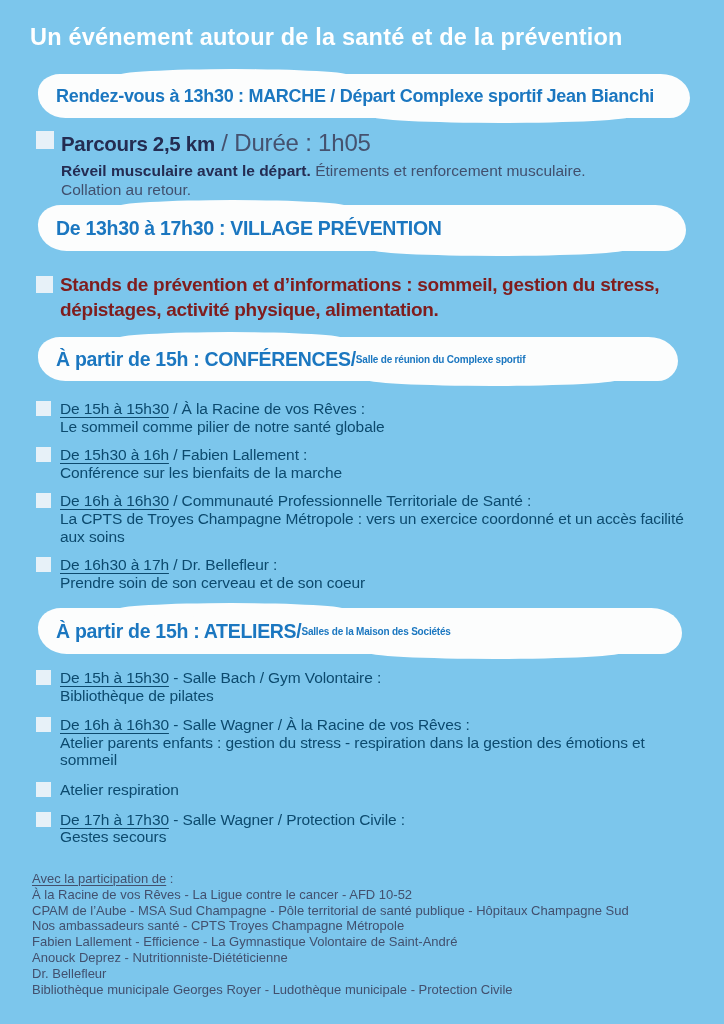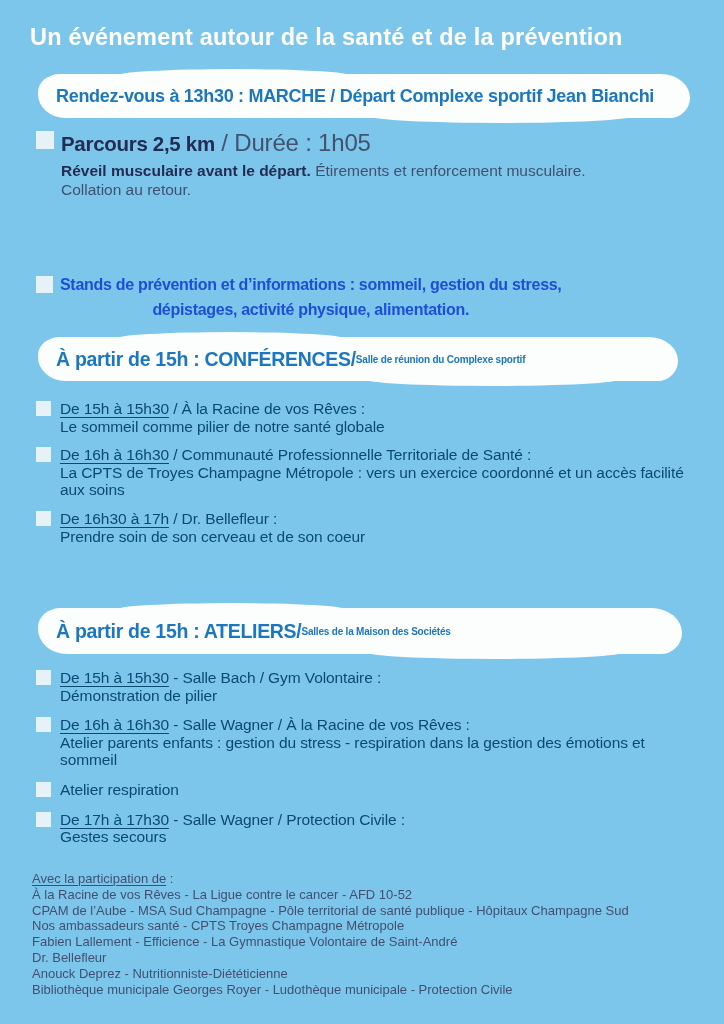--- a/index.html
+++ b/index.html
@@ -90,6 +90,9 @@
     </div>
   </div>
 
+  <div class="banner" style="top:205px;width:648px;height:46px;">
+    <span class="banner-text bt-xl">De 13h30 à 17h30 : VILLAGE PRÉVENTION</span>
+  </div>
 
   <div class="block" style="top:273px;">
     <span class="bullet bullet-md gap-lg"></span>

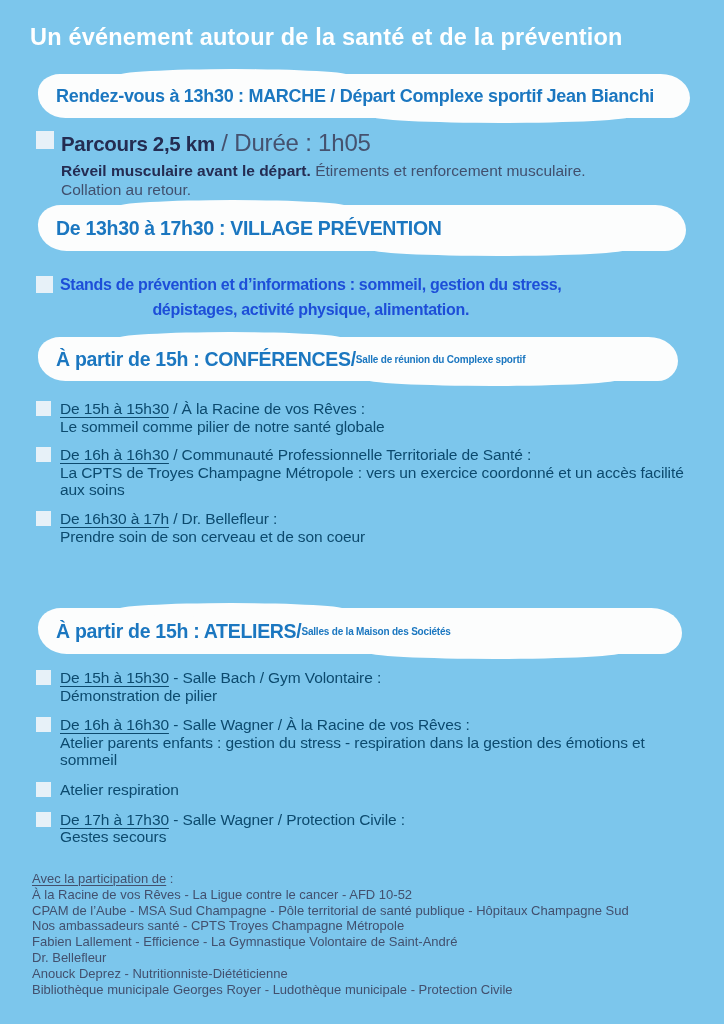--- a/index.html
+++ b/index.html
@@ -53,8 +53,8 @@
   .note{font-size:15.5px;line-height:19px;color:#41506E;margin-top:4px;}
   .note-bold{font-weight:bold;color:#242C52;}
 
-  .stands{font-size:16px;font-weight:bold;color:#1d4ed8;
-          line-height:24.5px;letter-spacing:-0.3px;text-align:center;}
+  .stands{font-size:19px;font-weight:bold;color:#7f1d1d;
+          line-height:24.5px;letter-spacing:-0.3px;}
 
   .list{position:absolute;left:36px;width:664px;}
   .item{display:flex;margin-bottom:11px;}

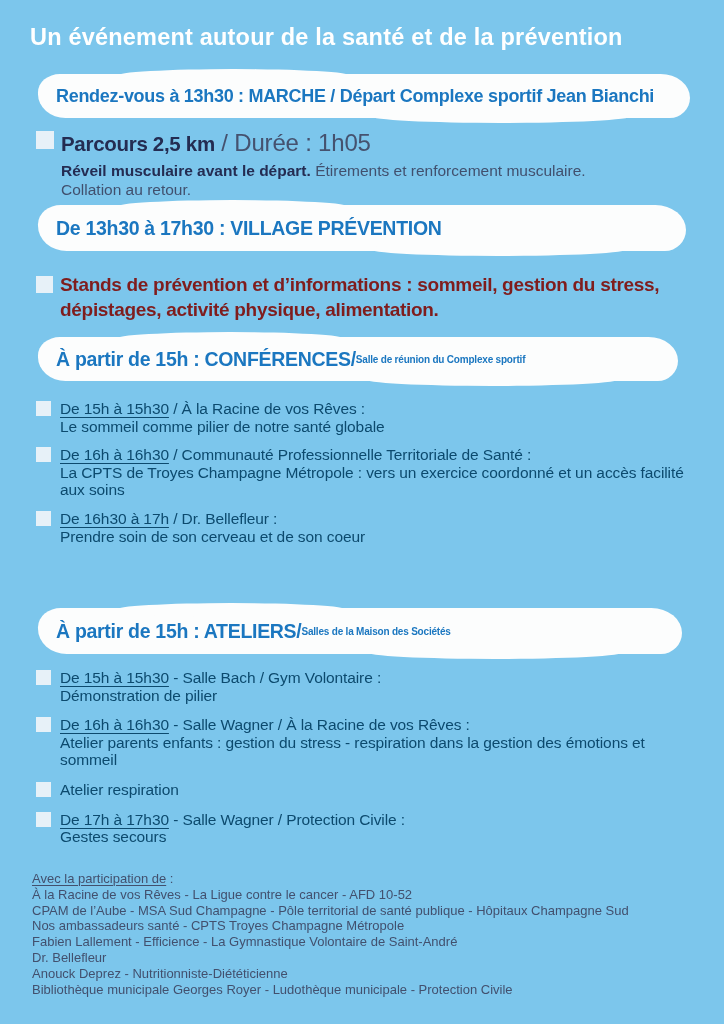--- a/index.html
+++ b/index.html
@@ -118,6 +118,13 @@
       </div>
     </div>
 
+    <div class="item">
+      <span class="bullet bullet-sm gap-sm"></span>
+      <div class="itxt">
+        <div><span class="time">De 15h30 à 16h</span><span> / Fabien Lallement :</span></div>
+        <div>Conférence sur les bienfaits de la marche</div>
+      </div>
+    </div>
 
     <div class="item">
       <span class="bullet bullet-sm gap-sm"></span>

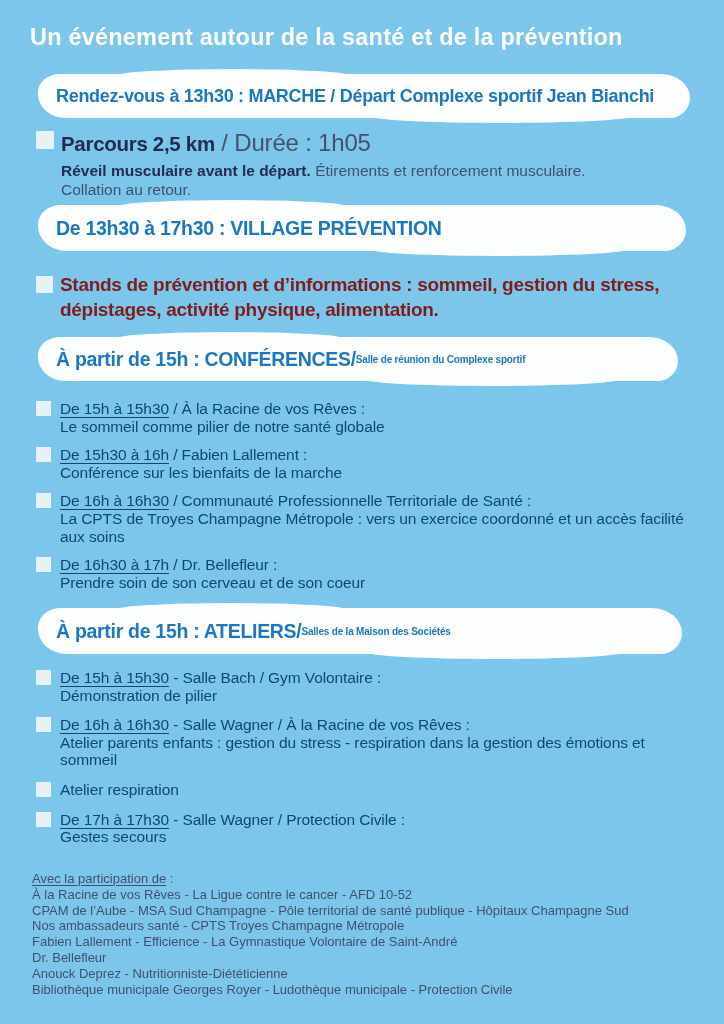--- a/index.html
+++ b/index.html
@@ -156,7 +156,7 @@
       <span class="bullet bullet-sm gap-sm"></span>
       <div class="itxt">
         <div><span class="time">De 15h à 15h30</span><span> - Salle Bach / Gym Volontaire :</span></div>
-        <div>Démonstration de pilier</div>
+        <div>Bibliothèque de pilates</div>
       </div>
     </div>
 

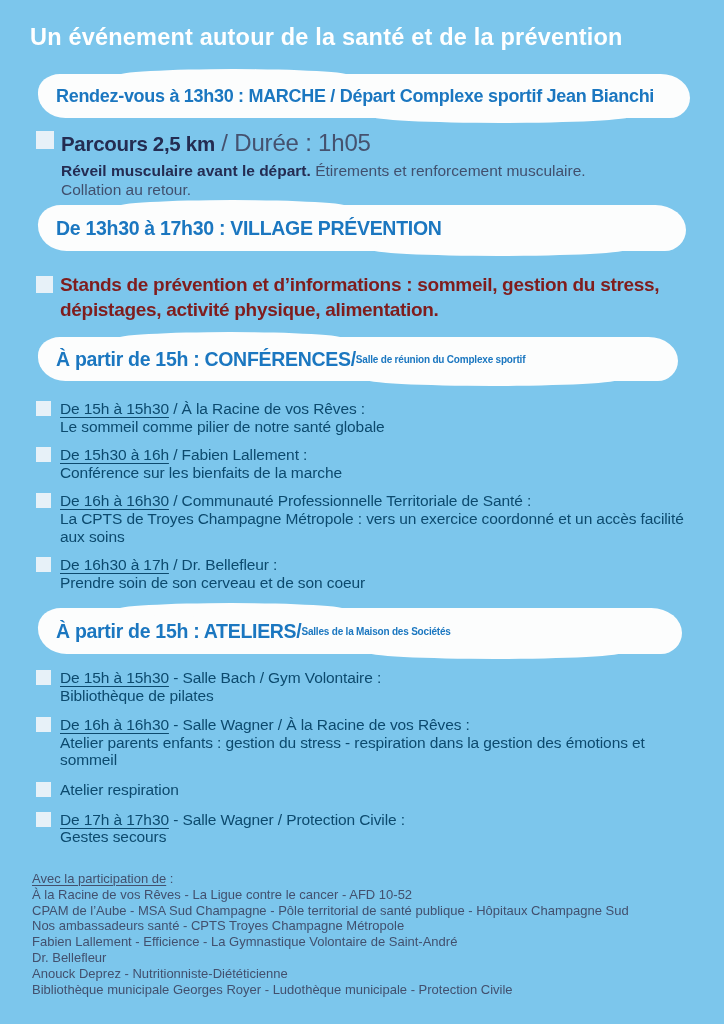--- a/index.html
+++ b/index.html
@@ -191,8 +191,8 @@
     <div>CPAM de l’Aube - MSA Sud Champagne - Pôle territorial de santé publique - Hôpitaux Champagne Sud</div>
     <div>Nos ambassadeurs santé - CPTS Troyes Champagne Métropole</div>
     <div>Fabien Lallement - Efficience - La Gymnastique Volontaire de Saint-André</div>
+    <div>Anouck Deprez - Nutritionniste-Diététicienne</div>
     <div>Dr. Bellefleur</div>
-    <div>Anouck Deprez - Nutritionniste-Diététicienne</div>
     <div>Bibliothèque municipale Georges Royer - Ludothèque municipale - Protection Civile</div>
   </div>
 

